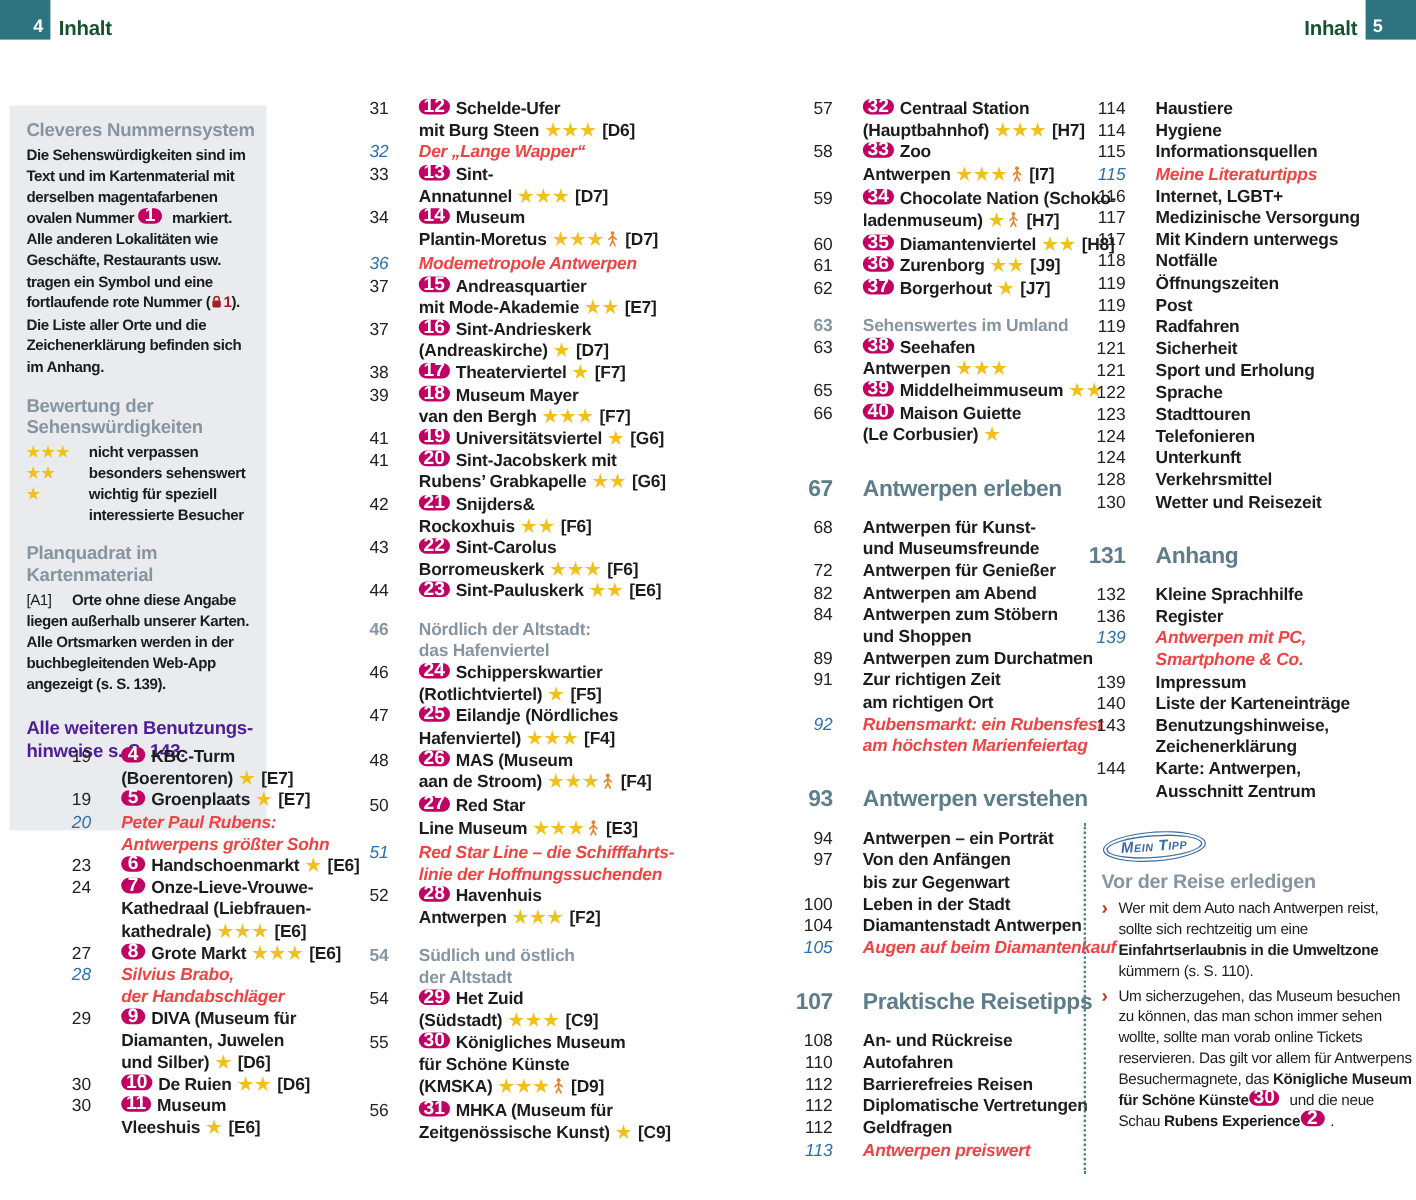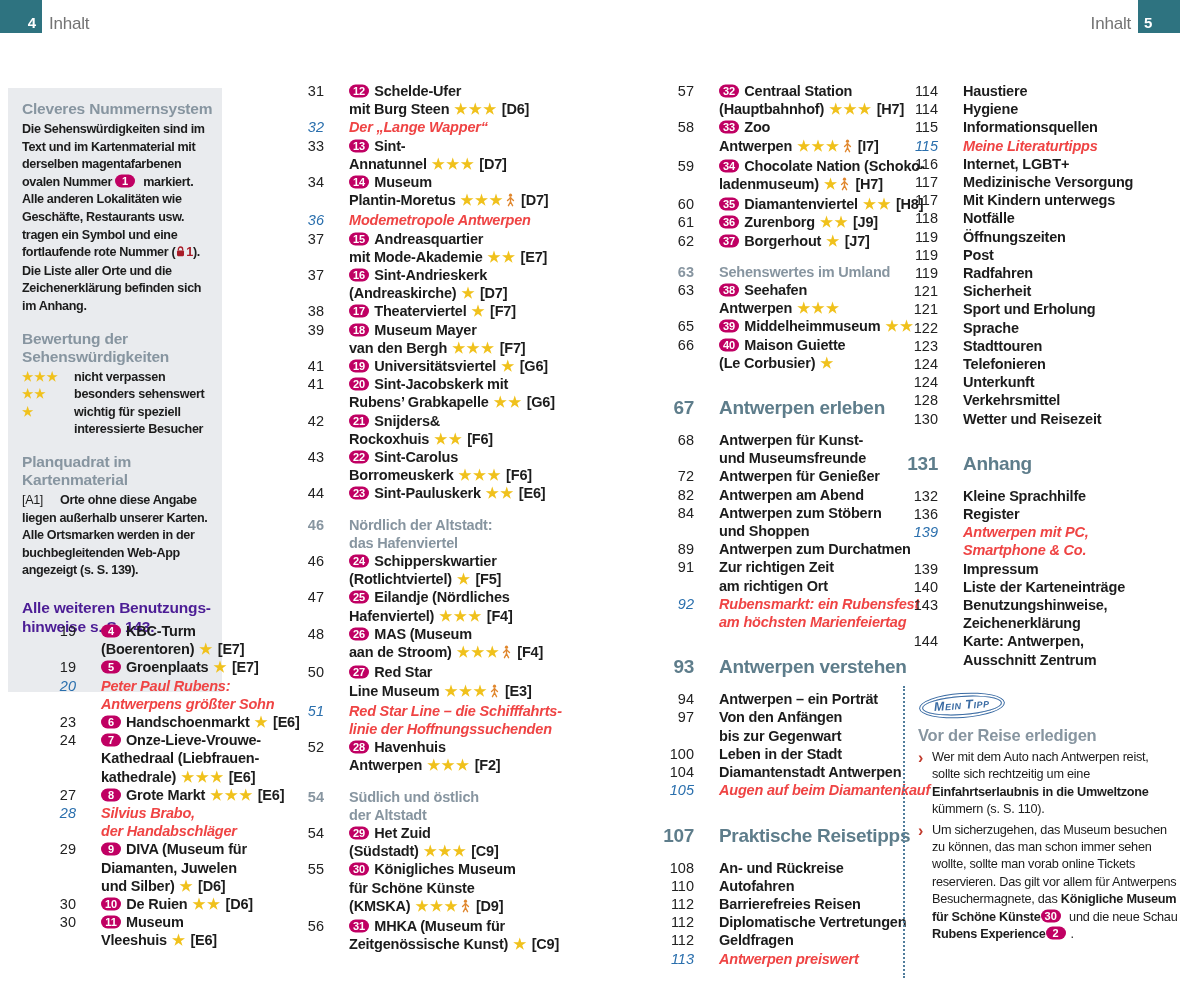--- a/index.html
+++ b/index.html
@@ -10,7 +10,7 @@
            font-weight:bold;font-size:15px;display:flex;align-items:flex-end;box-sizing:border-box;padding:0 6px 2px;}
   #hl-box{left:0;justify-content:flex-end;}
   #hr-box{right:0;justify-content:flex-start;}
-  .hdr-label{position:absolute;top:14px;font-size:17px;font-weight:normal;color:#737373;letter-spacing:-0.2px;}
+  .hdr-label{position:absolute;top:14px;font-size:17px;font-weight:bold;color:#14532d;letter-spacing:-0.2px;}
   #hl-label{left:49px;}
   #hr-label{right:49px;}
   

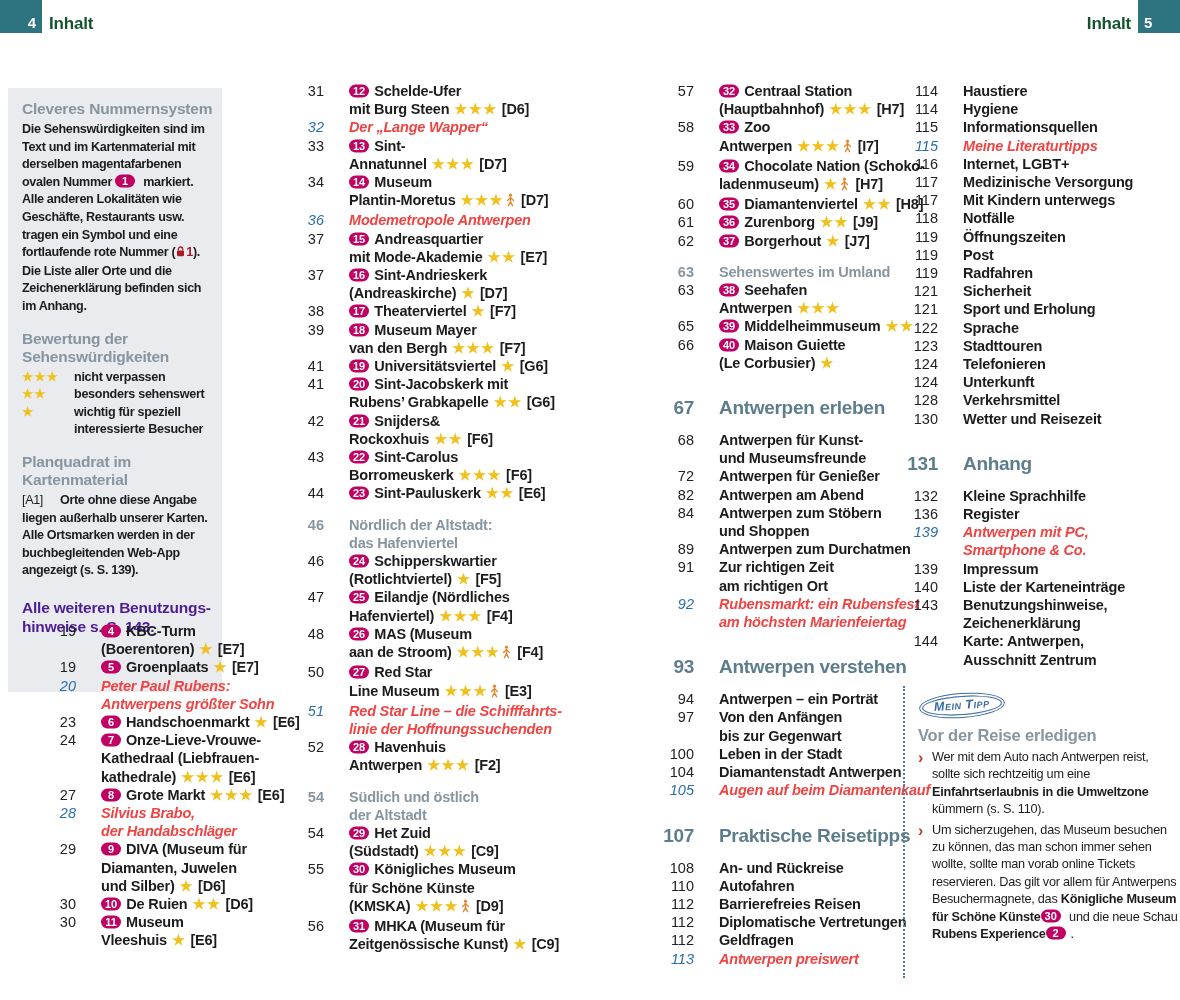--- a/index.html
+++ b/index.html
@@ -29,7 +29,7 @@
   .row.chapter{margin:23px 0 11px;}
   .row.chapter .pg,.row.chapter .ct{color:#5e7d8b;font-weight:bold;font-size:19px;line-height:25px;letter-spacing:-0.3px;}
   .badge{display:inline-block;min-width:12px;padding:0 4px;height:13px;line-height:13px;border-radius:8px;
-         background:#c00063;color:#fff;font-size:11px;font-weight:bold;text-align:center;
+         background:#c00063;color:#fff;font-size:16px;font-weight:bold;text-align:center;
          margin-right:5px;transform:translateY(-1.5px);font-style:normal;letter-spacing:0;}
   .stars{color:#f0c11c;letter-spacing:1.5px;margin-left:5px;font-weight:bold;font-style:normal;}
   .grid{margin-left:4px;}

